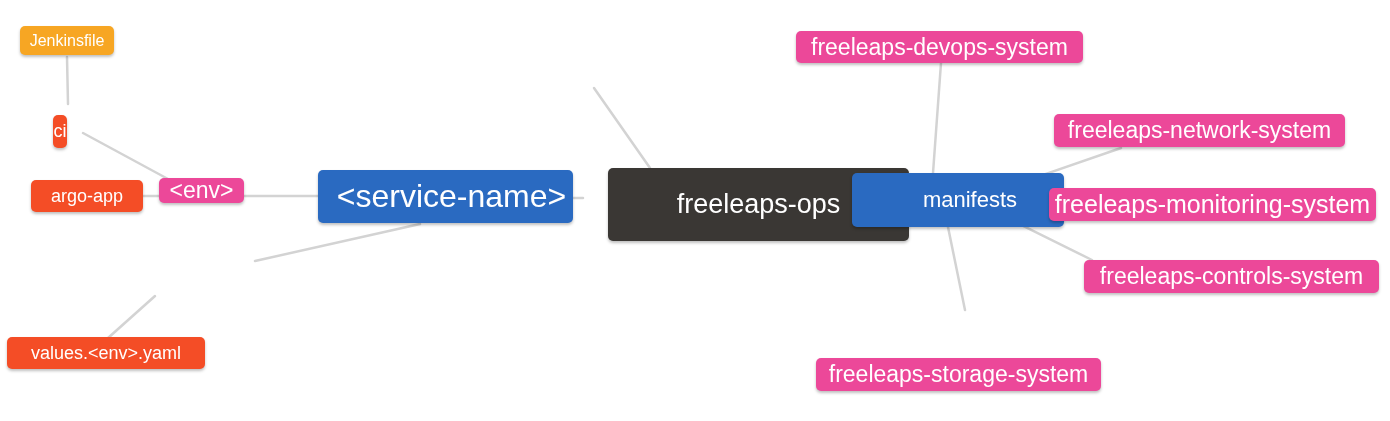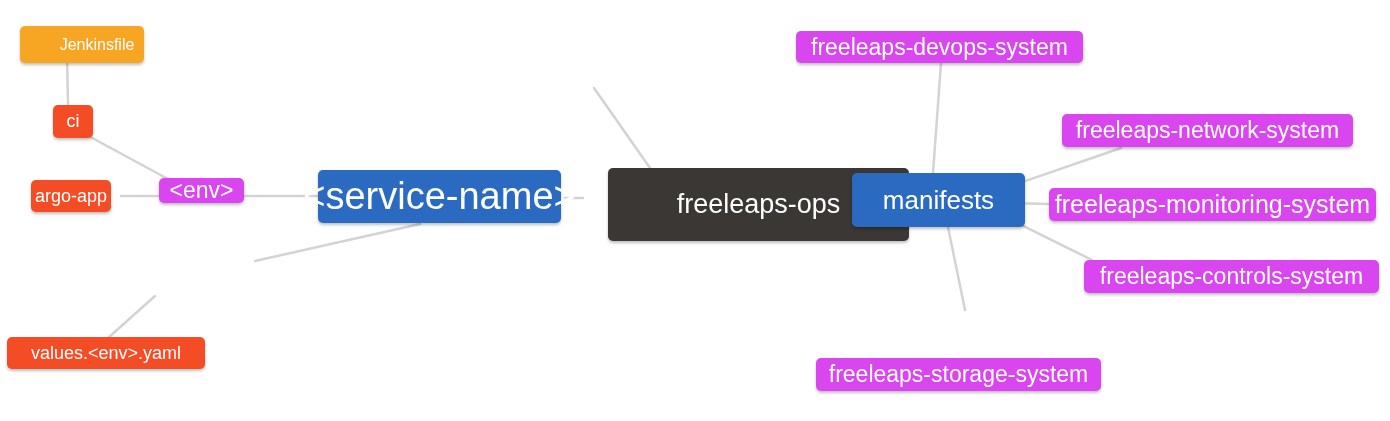--- a/index.html
+++ b/index.html
@@ -46,7 +46,7 @@
   .red    { background: #f44d26; }
   .dark   { background: #3a3734; }
 
-  .n-jenkinsfile { left: 20px;   top: 26px;  width: 94px;  height: 37px; font-size: 16px; padding-left: 30px; }
+  .n-jenkinsfile { left: 20px;   top: 26px;  width: 94px;  height: 29px; font-size: 16px; }
   .n-ci          { left: 53px;   top: 105px; width: 40px;  height: 33px; font-size: 18px; }
   .n-argo-app    { left: 31px;   top: 180px; width: 80px;  height: 32px; font-size: 18px; text-align: center; }
   .n-env         { left: 159px;  top: 178px; width: 85px;  height: 25px; font-size: 23px; }

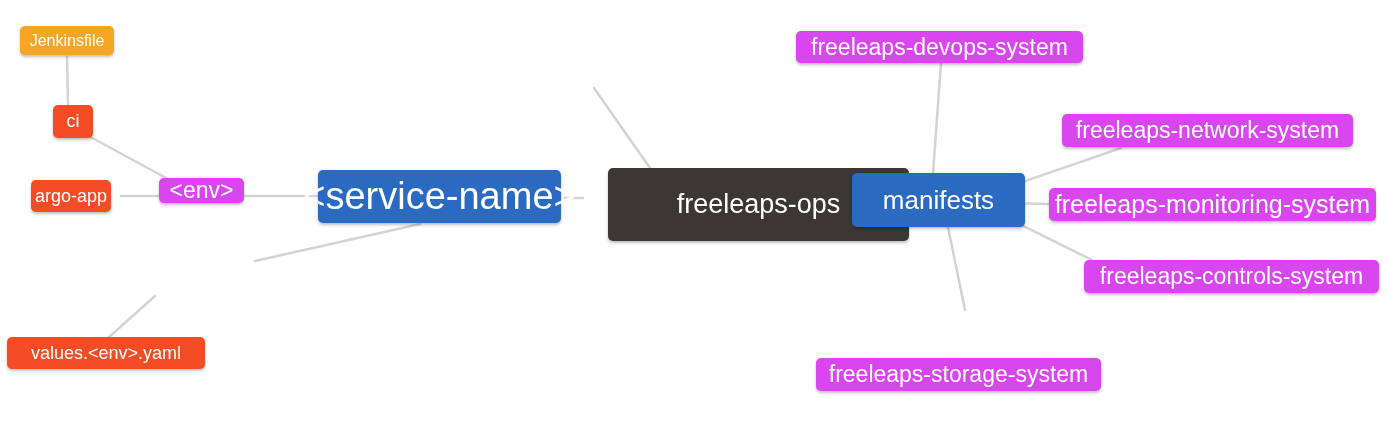--- a/index.html
+++ b/index.html
@@ -41,7 +41,7 @@
     user-select: none;
   }
   .blue   { background: #2a6ac1; }
-  .green  { background: #d946ef; }
+  .green  { background: #ec4899; }
   .orange { background: #f7a623; }
   .red    { background: #f44d26; }
   .dark   { background: #3a3734; }

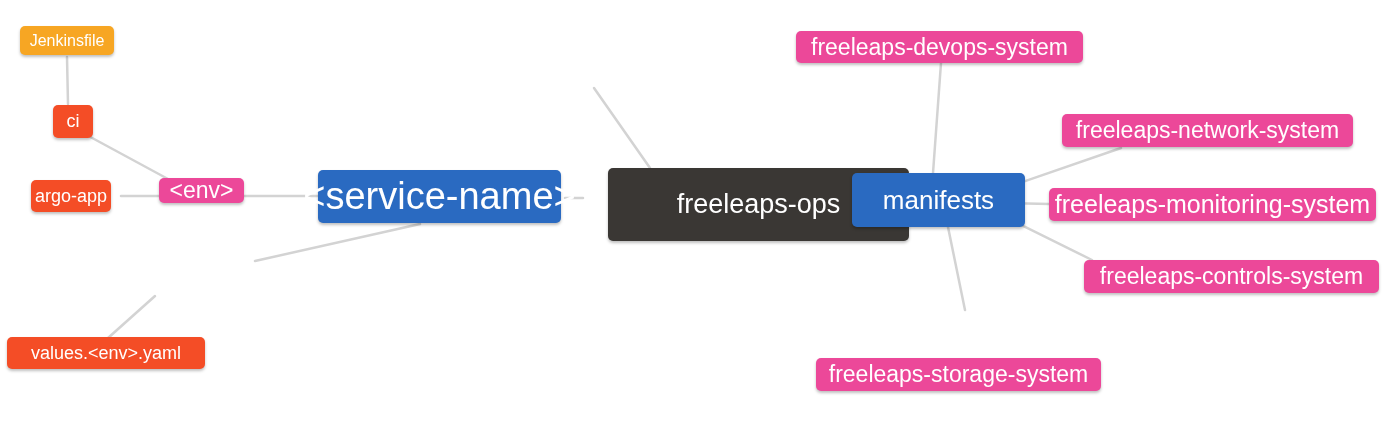--- a/index.html
+++ b/index.html
@@ -47,7 +47,7 @@
   .dark   { background: #3a3734; }
 
   .n-jenkinsfile { left: 20px;   top: 26px;  width: 94px;  height: 29px; font-size: 16px; }
-  .n-ci          { left: 53px;   top: 105px; width: 40px;  height: 33px; font-size: 18px; }
+  .n-ci          { left: 53px;   top: 115px; width: 14px;  height: 33px; font-size: 18px; }
   .n-argo-app    { left: 31px;   top: 180px; width: 80px;  height: 32px; font-size: 18px; text-align: center; }
   .n-env         { left: 159px;  top: 178px; width: 85px;  height: 25px; font-size: 23px; }
   .n-pipeline    { left: 314px;  top: 38px;  width: 277px; height: 52px; font-size: 30px; }

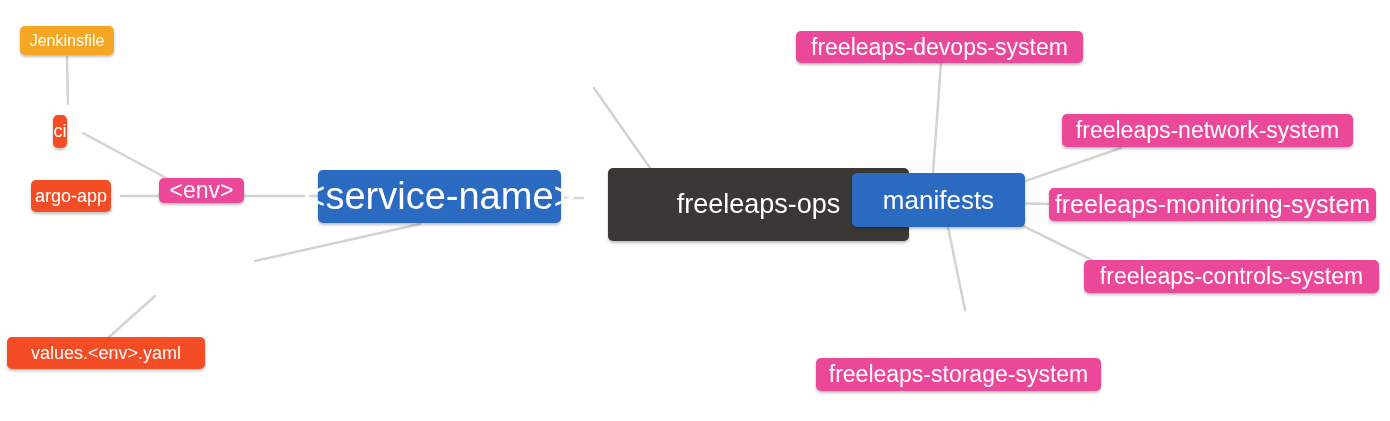--- a/index.html
+++ b/index.html
@@ -57,7 +57,7 @@
   .n-helm-pkg    { left: 148px;  top: 258px; width: 115px; height: 37px; font-size: 23px; }
   .n-values      { left: 7px;    top: 337px; width: 198px; height: 32px; font-size: 18px; }
   .n-devops      { left: 796px;  top: 31px;  width: 287px; height: 32px; font-size: 23px; }
-  .n-network     { left: 1054px; top: 114px; width: 291px; height: 33px; font-size: 23px; margin-left: 8px; }
+  .n-network     { left: 1054px; top: 114px; width: 291px; height: 33px; font-size: 23px; }
   .n-monitoring  { left: 1049px; top: 188px; width: 327px; height: 33px; font-size: 25px; }
   .n-controls    { left: 1084px; top: 260px; width: 295px; height: 33px; font-size: 23px; }
   .n-storage     { left: 816px;  top: 310px; width: 285px; height: 33px; font-size: 23px; margin-top: 48px; }

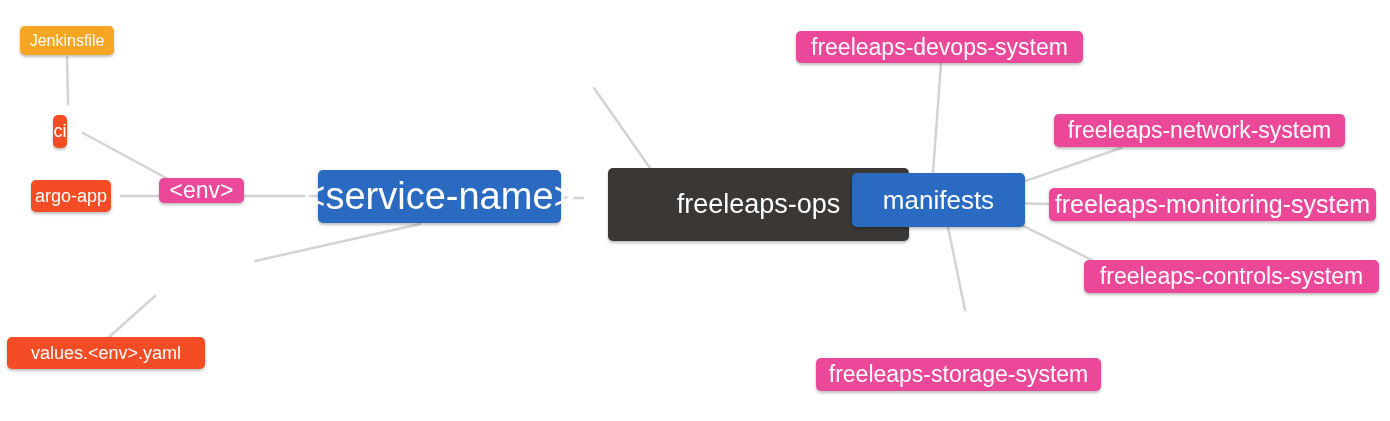--- a/index.html
+++ b/index.html
@@ -48,7 +48,7 @@
 
   .n-jenkinsfile { left: 20px;   top: 26px;  width: 94px;  height: 29px; font-size: 16px; }
   .n-ci          { left: 53px;   top: 115px; width: 14px;  height: 33px; font-size: 18px; }
-  .n-argo-app    { left: 31px;   top: 180px; width: 80px;  height: 32px; font-size: 18px; text-align: center; }
+  .n-argo-app    { left: 31px;   top: 180px; width: 112px;  height: 32px; font-size: 18px; text-align: center; }
   .n-env         { left: 159px;  top: 178px; width: 85px;  height: 25px; font-size: 23px; }
   .n-pipeline    { left: 314px;  top: 38px;  width: 277px; height: 52px; font-size: 30px; }
   .n-service     { left: 318px;  top: 170px; width: 243px; height: 53px; font-size: 38px; }

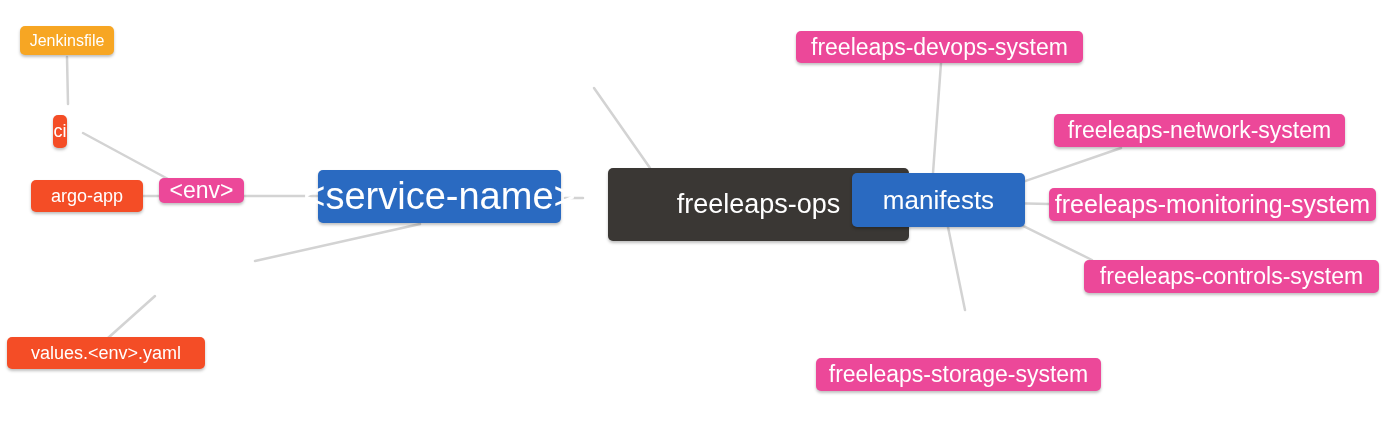--- a/index.html
+++ b/index.html
@@ -51,7 +51,7 @@
   .n-argo-app    { left: 31px;   top: 180px; width: 112px;  height: 32px; font-size: 18px; text-align: center; }
   .n-env         { left: 159px;  top: 178px; width: 85px;  height: 25px; font-size: 23px; }
   .n-pipeline    { left: 314px;  top: 38px;  width: 277px; height: 52px; font-size: 30px; }
-  .n-service     { left: 318px;  top: 170px; width: 243px; height: 53px; font-size: 38px; }
+  .n-service     { left: 318px;  top: 170px; width: 243px; height: 53px; font-size: 32px; padding-left: 12px; }
   .n-ops         { left: 583px;  top: 168px; width: 301px; height: 73px; font-size: 27px; margin-left: 25px; }
   .n-manifests   { left: 852px;  top: 173px; width: 173px; height: 54px; font-size: 26px; }
   .n-helm-pkg    { left: 148px;  top: 258px; width: 115px; height: 37px; font-size: 23px; }

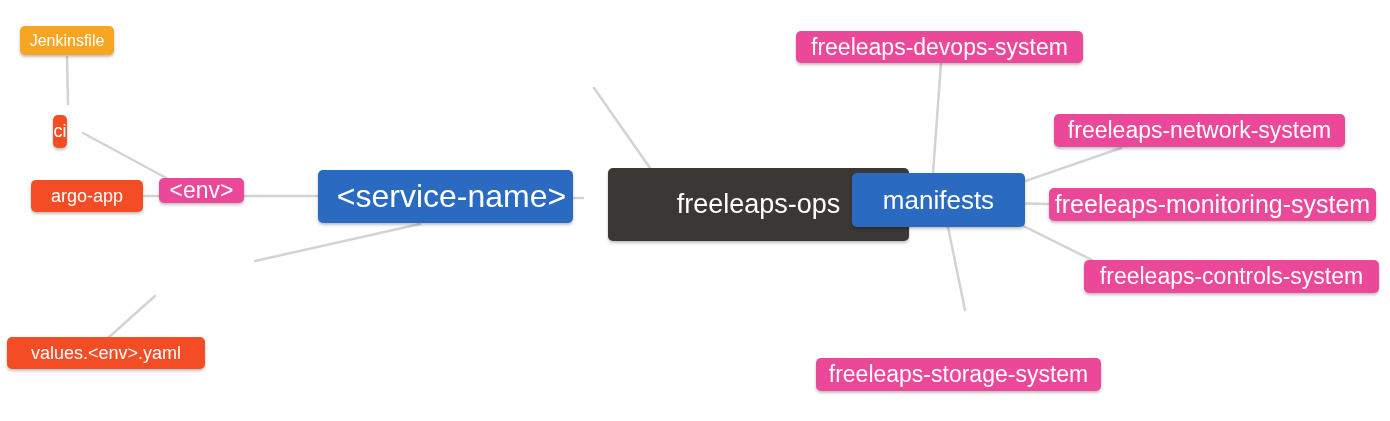--- a/index.html
+++ b/index.html
@@ -53,7 +53,7 @@
   .n-pipeline    { left: 314px;  top: 38px;  width: 277px; height: 52px; font-size: 30px; }
   .n-service     { left: 318px;  top: 170px; width: 243px; height: 53px; font-size: 32px; padding-left: 12px; }
   .n-ops         { left: 583px;  top: 168px; width: 301px; height: 73px; font-size: 27px; margin-left: 25px; }
-  .n-manifests   { left: 852px;  top: 173px; width: 173px; height: 54px; font-size: 26px; }
+  .n-manifests   { left: 852px;  top: 173px; width: 188px; height: 54px; font-size: 22px; padding-left: 24px; }
   .n-helm-pkg    { left: 148px;  top: 258px; width: 115px; height: 37px; font-size: 23px; }
   .n-values      { left: 7px;    top: 337px; width: 198px; height: 32px; font-size: 18px; }
   .n-devops      { left: 796px;  top: 31px;  width: 287px; height: 32px; font-size: 23px; }

